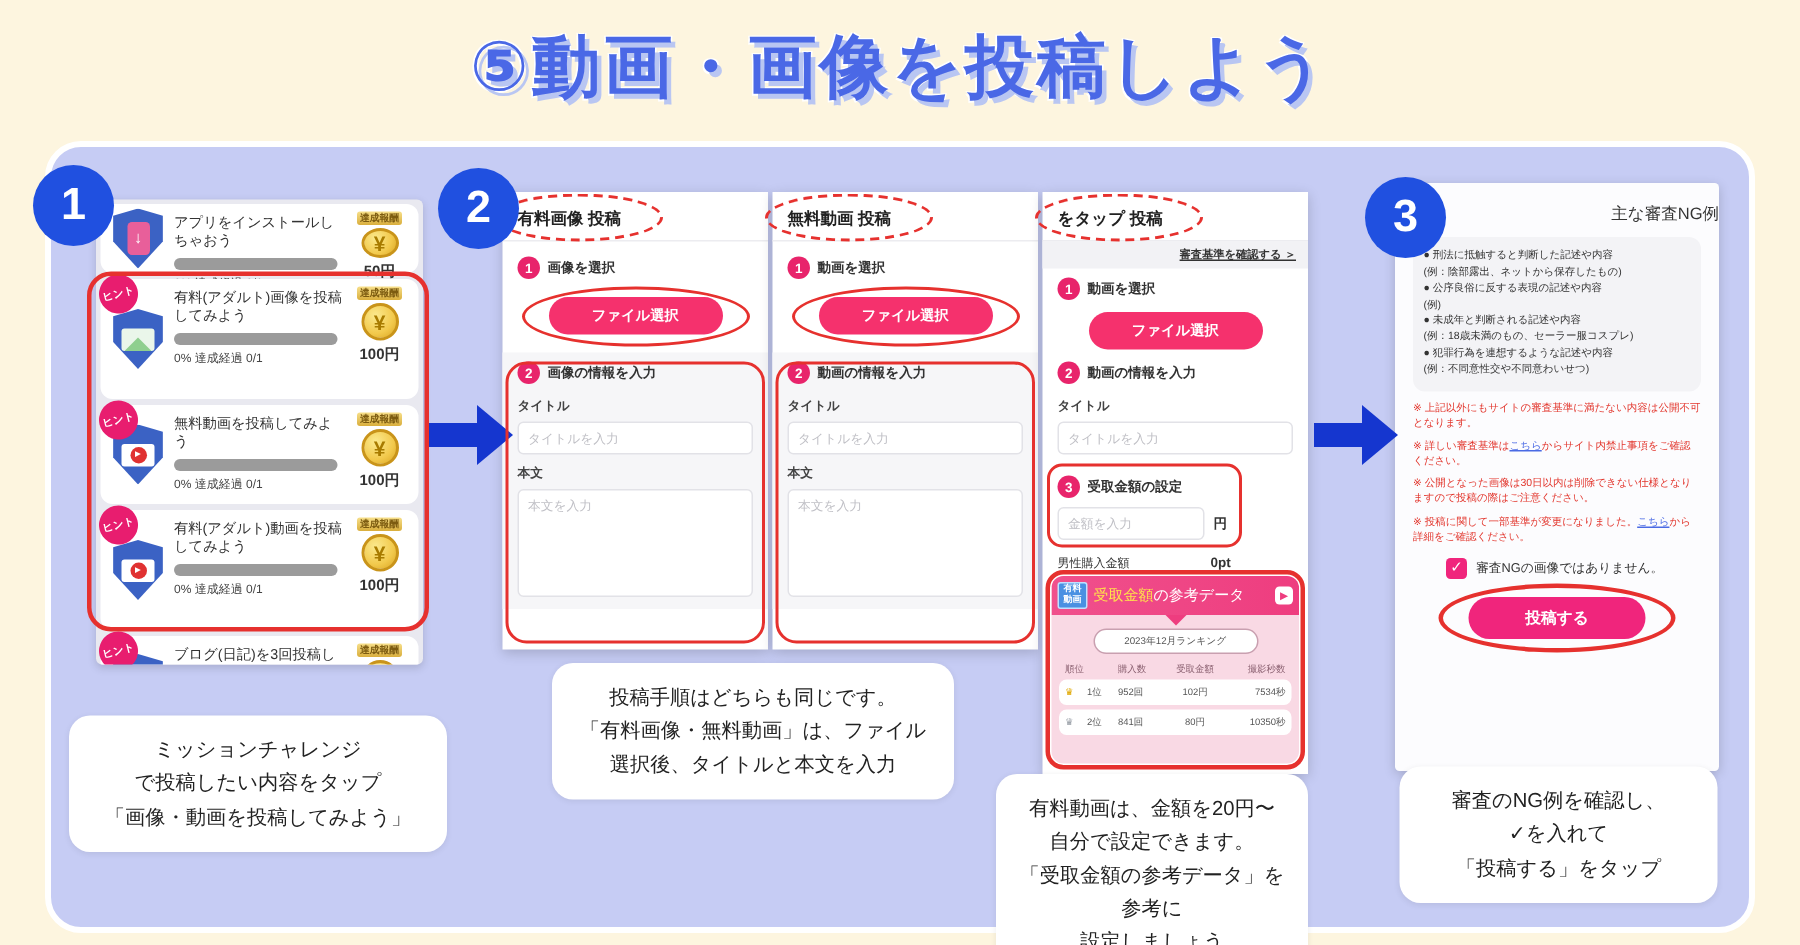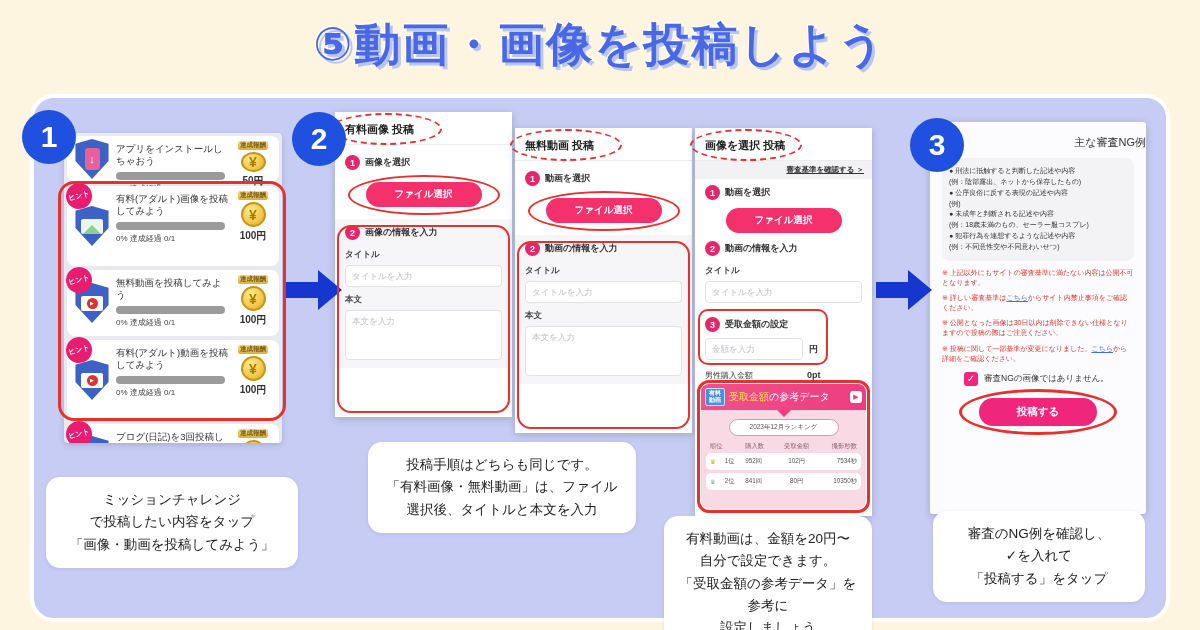--- a/index.html
+++ b/index.html
@@ -95,7 +95,7 @@
     position:absolute; background:#fff; width:177px;
     box-shadow:0 2px 8px rgba(0,0,0,.18); font-size:9px;
   }
-  #screenA { left:335px; top:112px; height:305px; }
+  #screenA { left:335px; top:128px; height:305px; }
   #screenB { left:515px; top:128px; height:305px; }
   #screenC { left:695px; top:128px; height:388px; }
   .scr-header { position:relative; padding:10px 8px 7px 10px; font-size:11px; font-weight:bold;

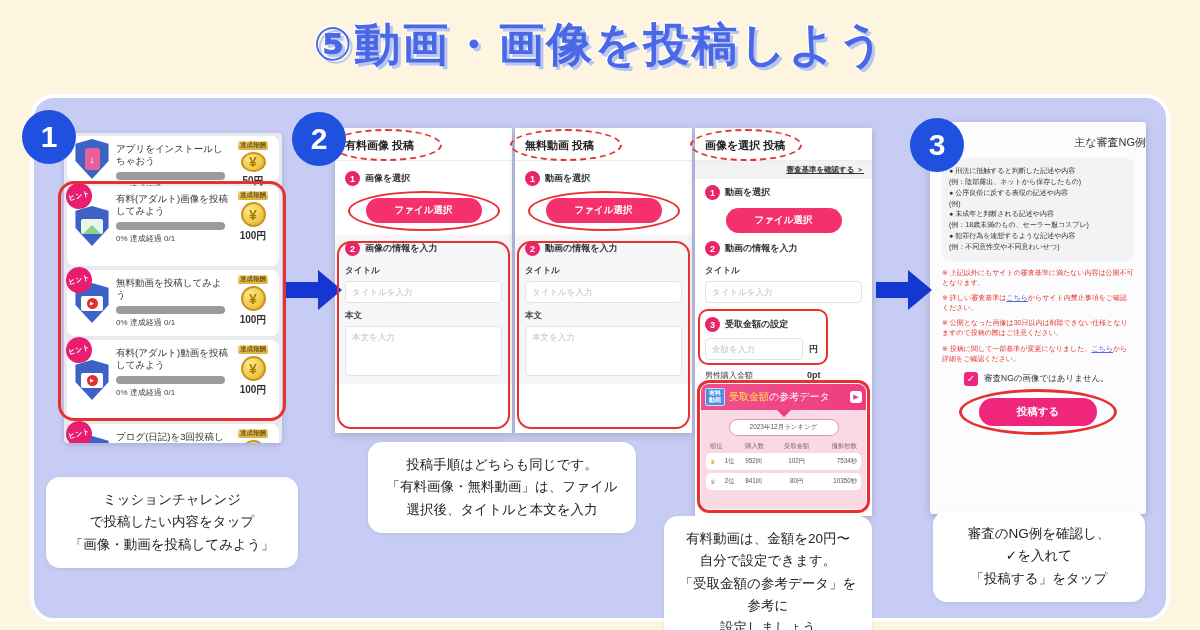--- a/index.html
+++ b/index.html
@@ -349,7 +349,7 @@
 </div>
 
 <div class="screen" id="screenC">
-  <div class="scr-header">画像を選択 投稿</div>
+  <div class="scr-header">をタップ 投稿</div>
     <div class="dash-ellipse"></div>
   <div class="review-band">
     <span>審査基準を確認する ＞</span>

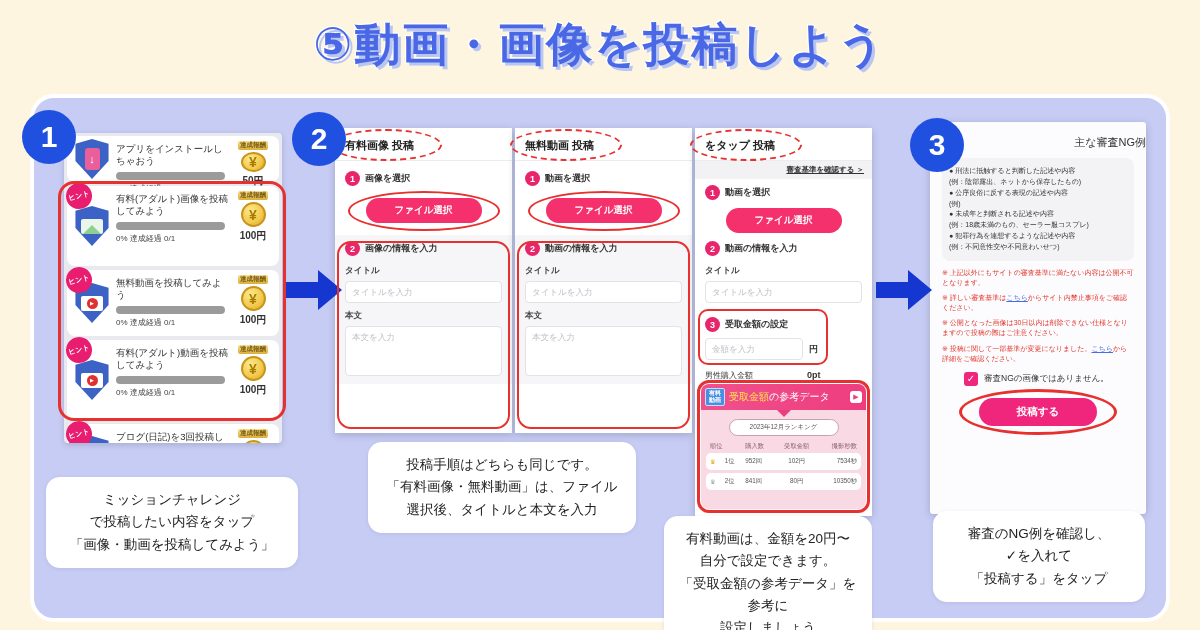--- a/index.html
+++ b/index.html
@@ -118,7 +118,7 @@
     display:block; width:calc(100% - 20px); margin:2px 10px; border:1px solid #E2E2E7; border-radius:4px;
     background:#fff; font-size:8.5px; padding:5px 6px; color:#333; font-family:inherit;
   }
-  .txt-area { height:50px; resize:none; }
+  .txt-area { height:72px; resize:none; }
   ::placeholder { color:#C0C0C6; }
   .step2-rect { left:2px; top:113px; width:173px; height:188px; border-radius:14px; border-width:2.5px; }
   .screen .red-rect { position:absolute; }

